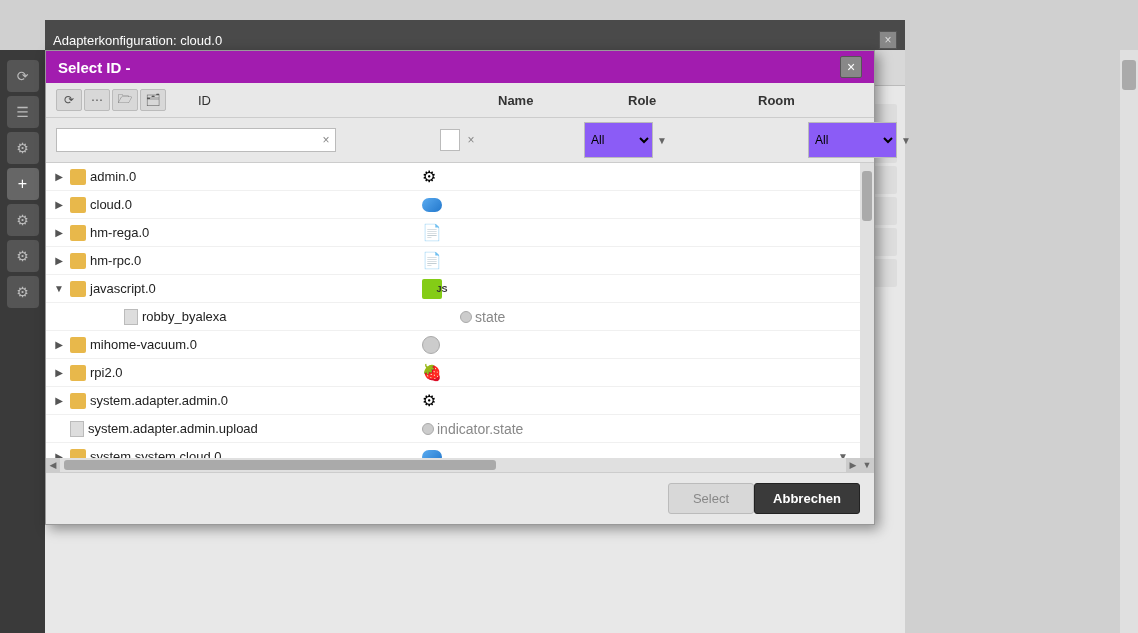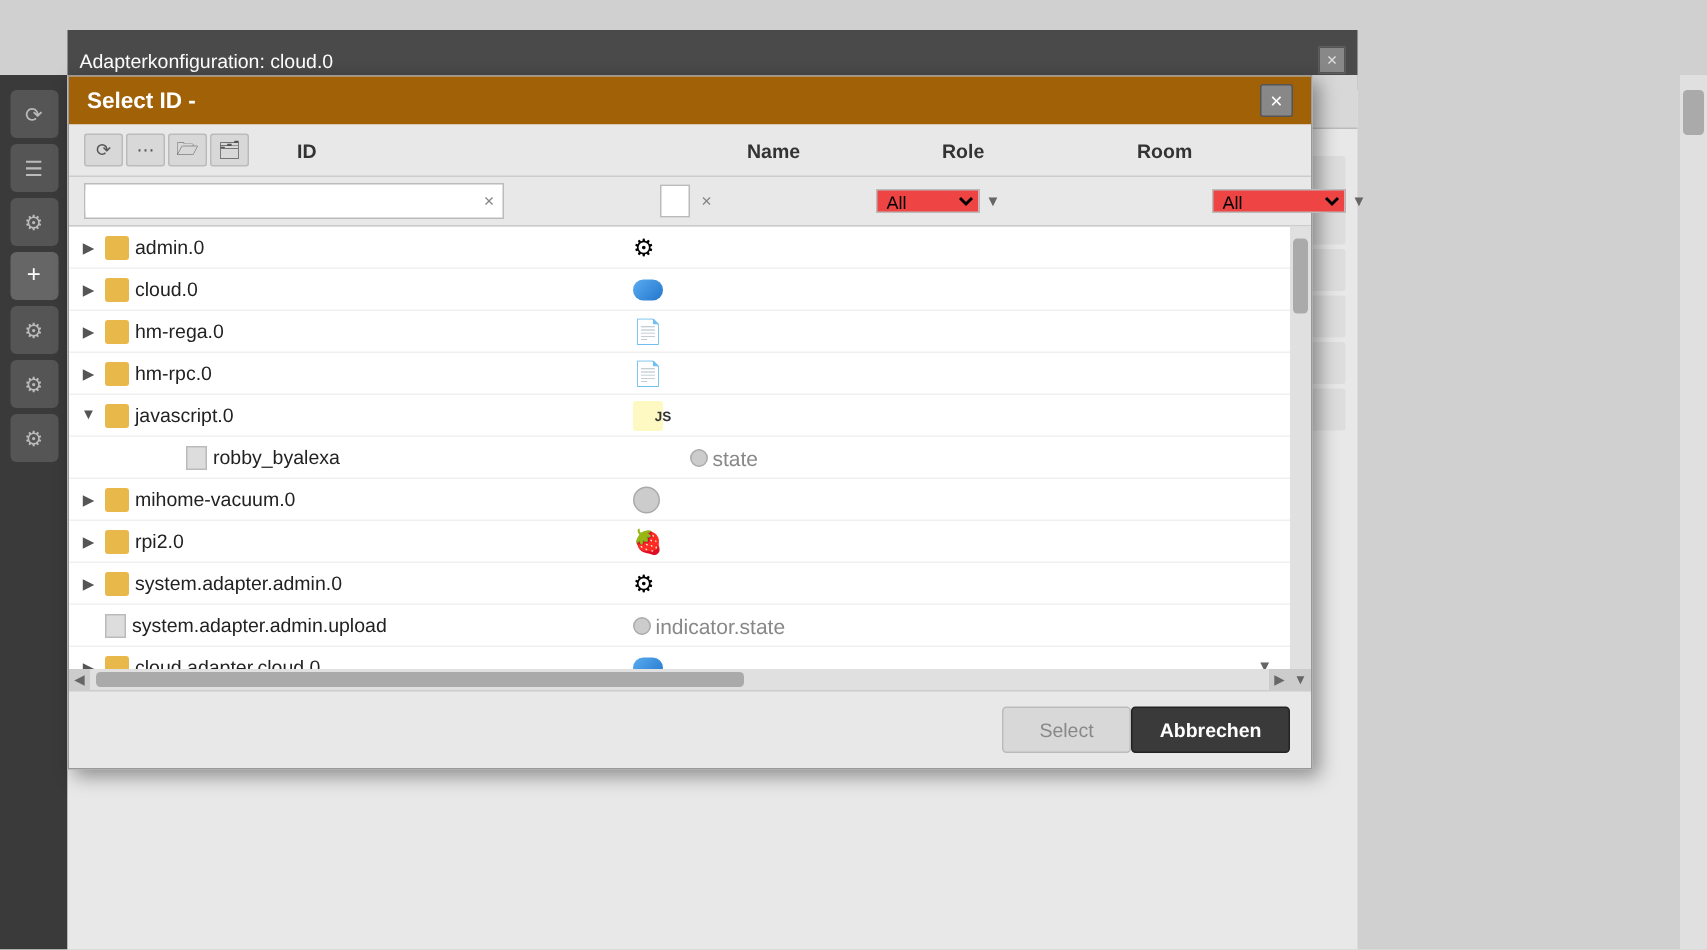--- a/index.html
+++ b/index.html
@@ -133,7 +133,7 @@
     }
 
     .modal-titlebar {
-      background: #a16207;
+      background: #a21caf;
       height: 24px;
       display: flex;
       align-items: center;

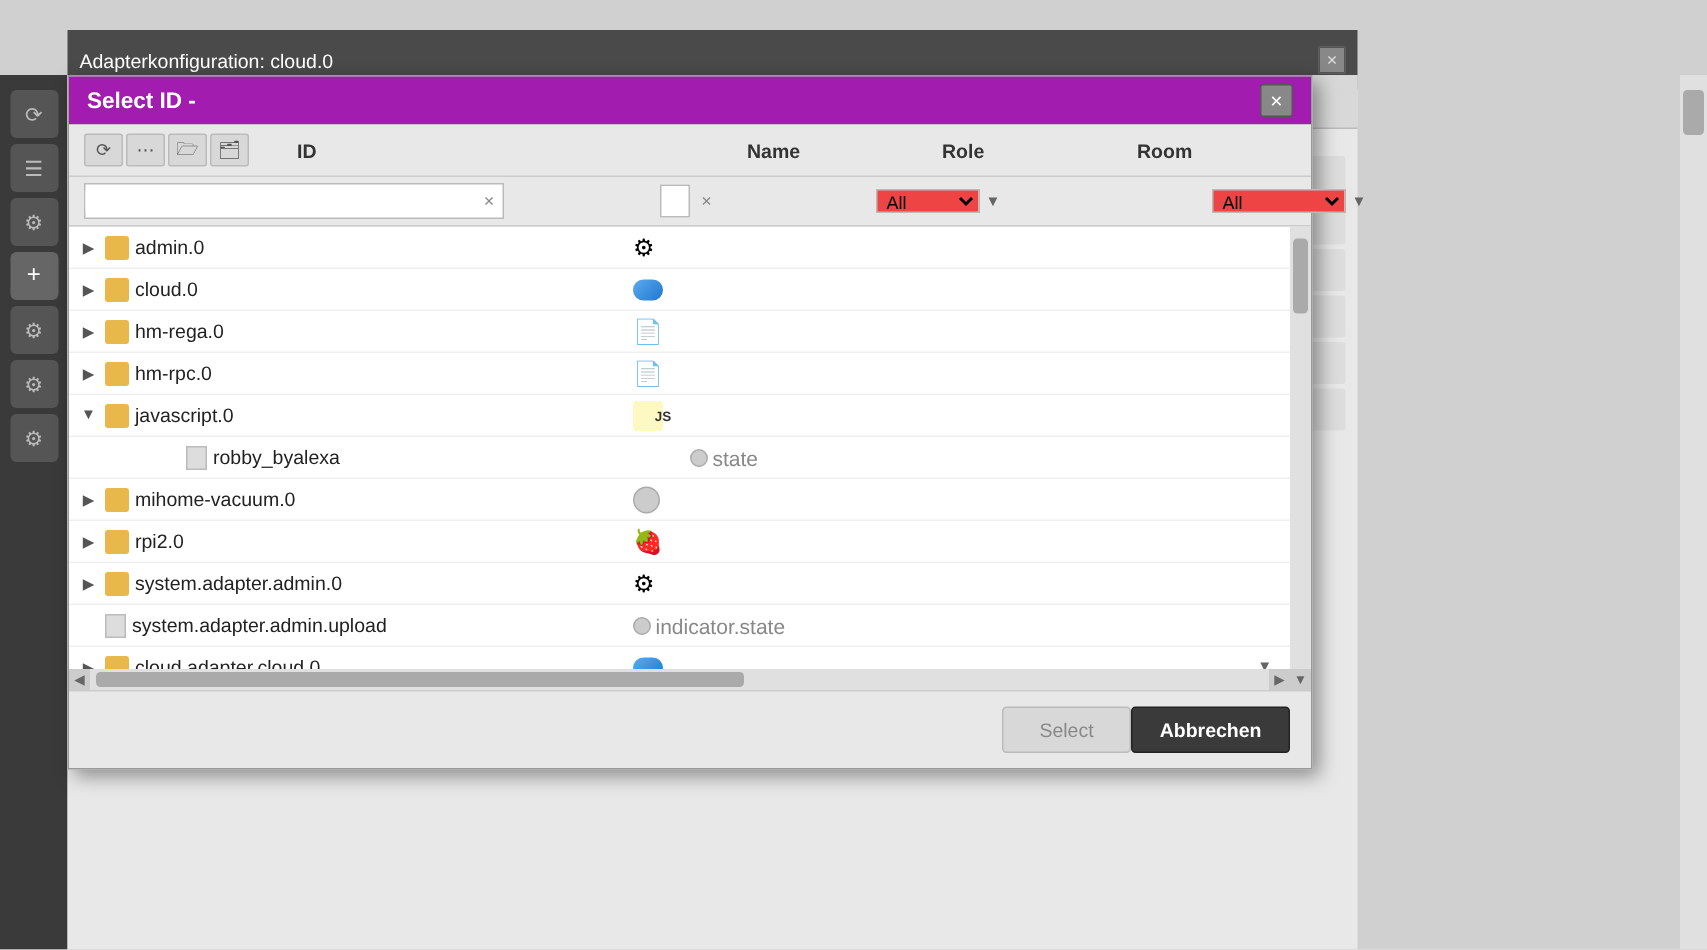--- a/index.html
+++ b/index.html
@@ -475,7 +475,7 @@
     <div class="toolbar-btn">🗂</div>
 
     <div style="flex:1; display:grid; grid-template-columns: 300px 130px 130px 1fr; margin-left:30px;">
-      <span style="font-size:13px;font-weight:bold;color:#333;">ID</span>
+      <span style="font-size:13px;font-weight:normal;color:#333;">ID</span>
       <span style="font-size:13px;font-weight:bold;color:#333;">Name</span>
       <span style="font-size:13px;font-weight:bold;color:#333;">Role</span>
       <span style="font-size:13px;font-weight:bold;color:#333;">Room</span>

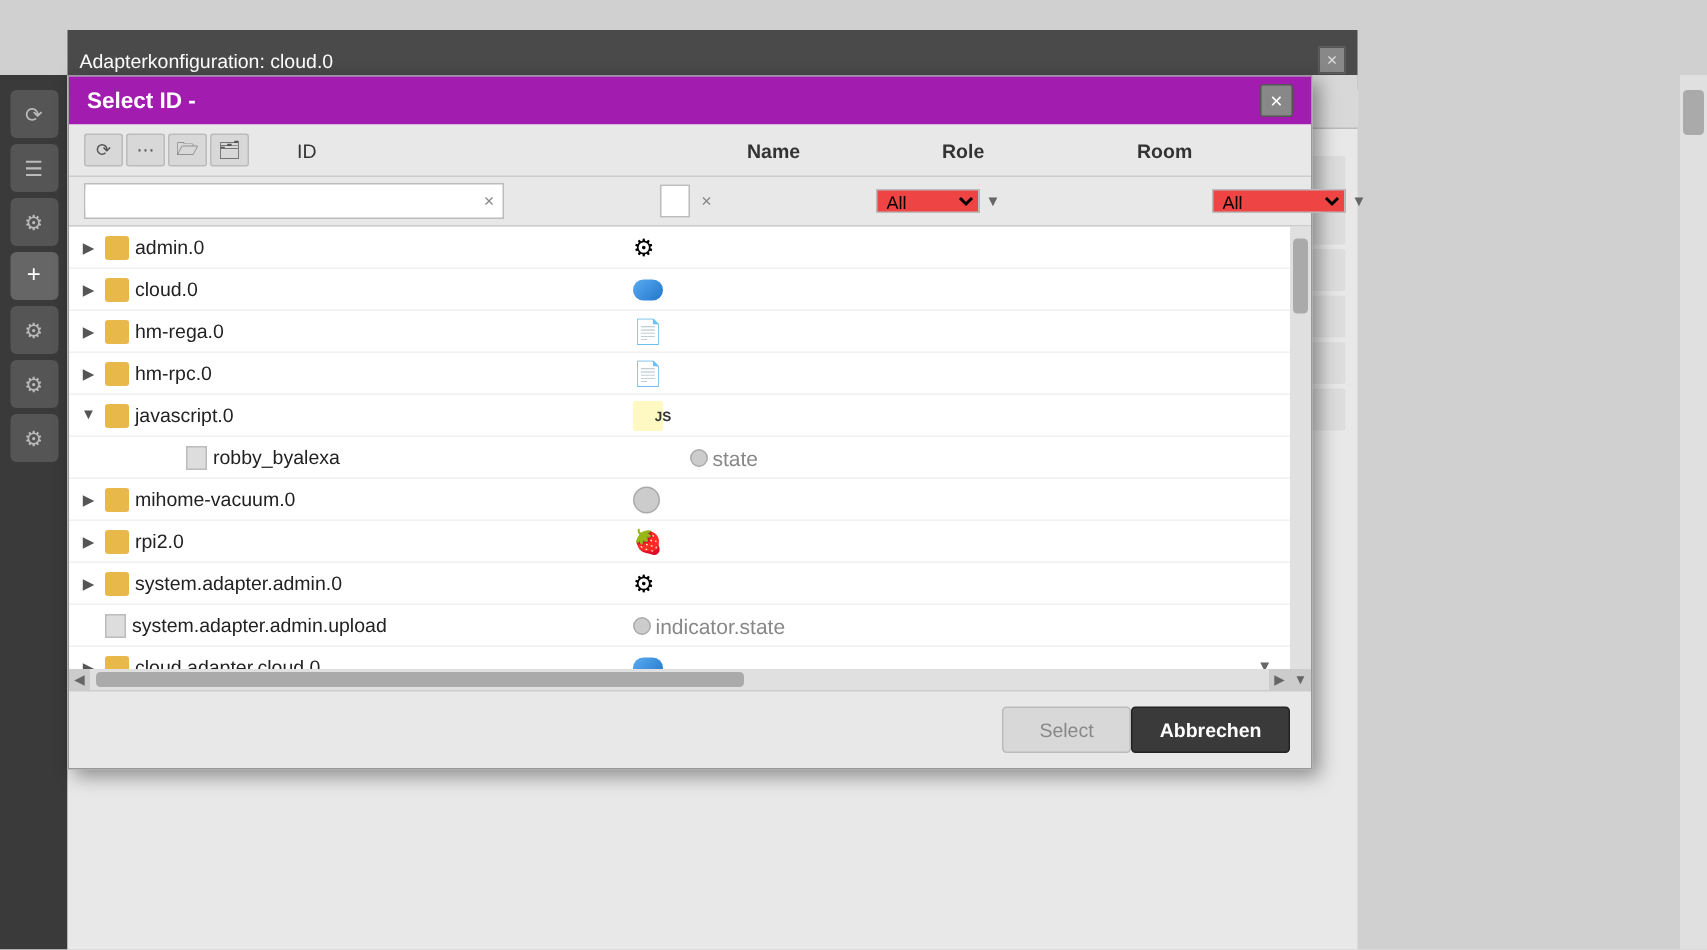--- a/index.html
+++ b/index.html
@@ -219,9 +219,9 @@
       gap: 4px;
     }
     .filter-select {
-      height: 16px;
+      height: 36px;
       border: 1px solid #bbb;
-      background: #ef4444;
+      background: #8b5cf6;
       font-size: 12px;
       padding: 0 2px;
     }

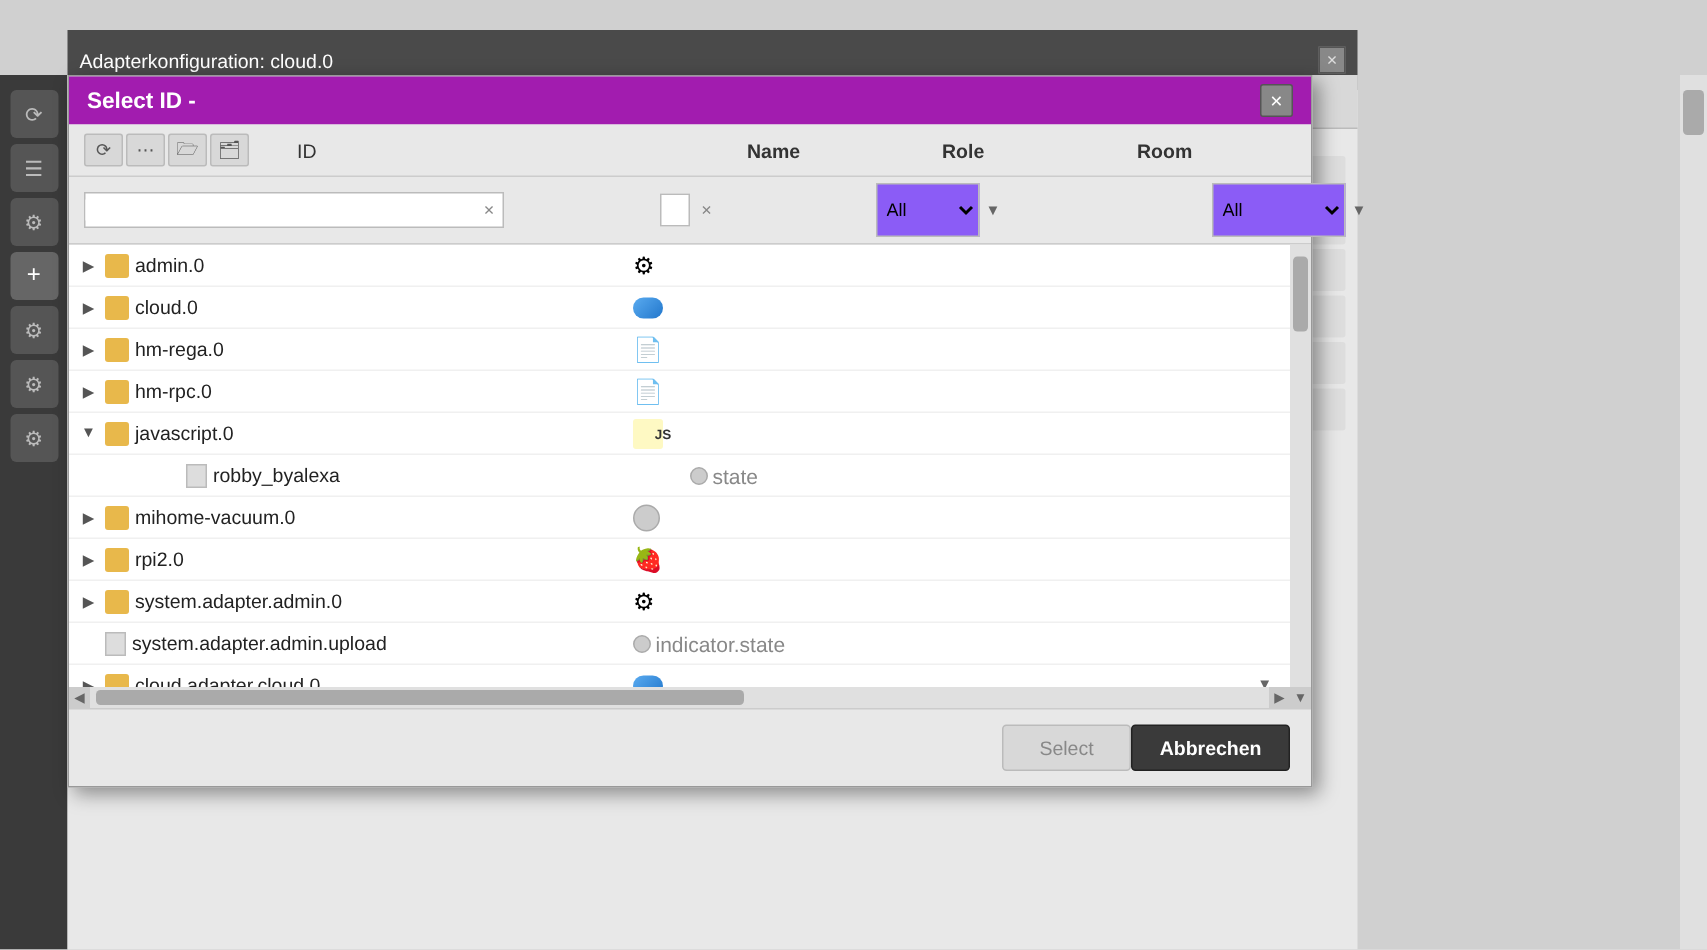--- a/index.html
+++ b/index.html
@@ -301,7 +301,7 @@
     }
     .icon-js {
       width: 18px; height: 20px;
-      background: #fef9c3;
+      background: #84cc16;
       border-radius: 2px;
       display: flex;
       align-items: center;

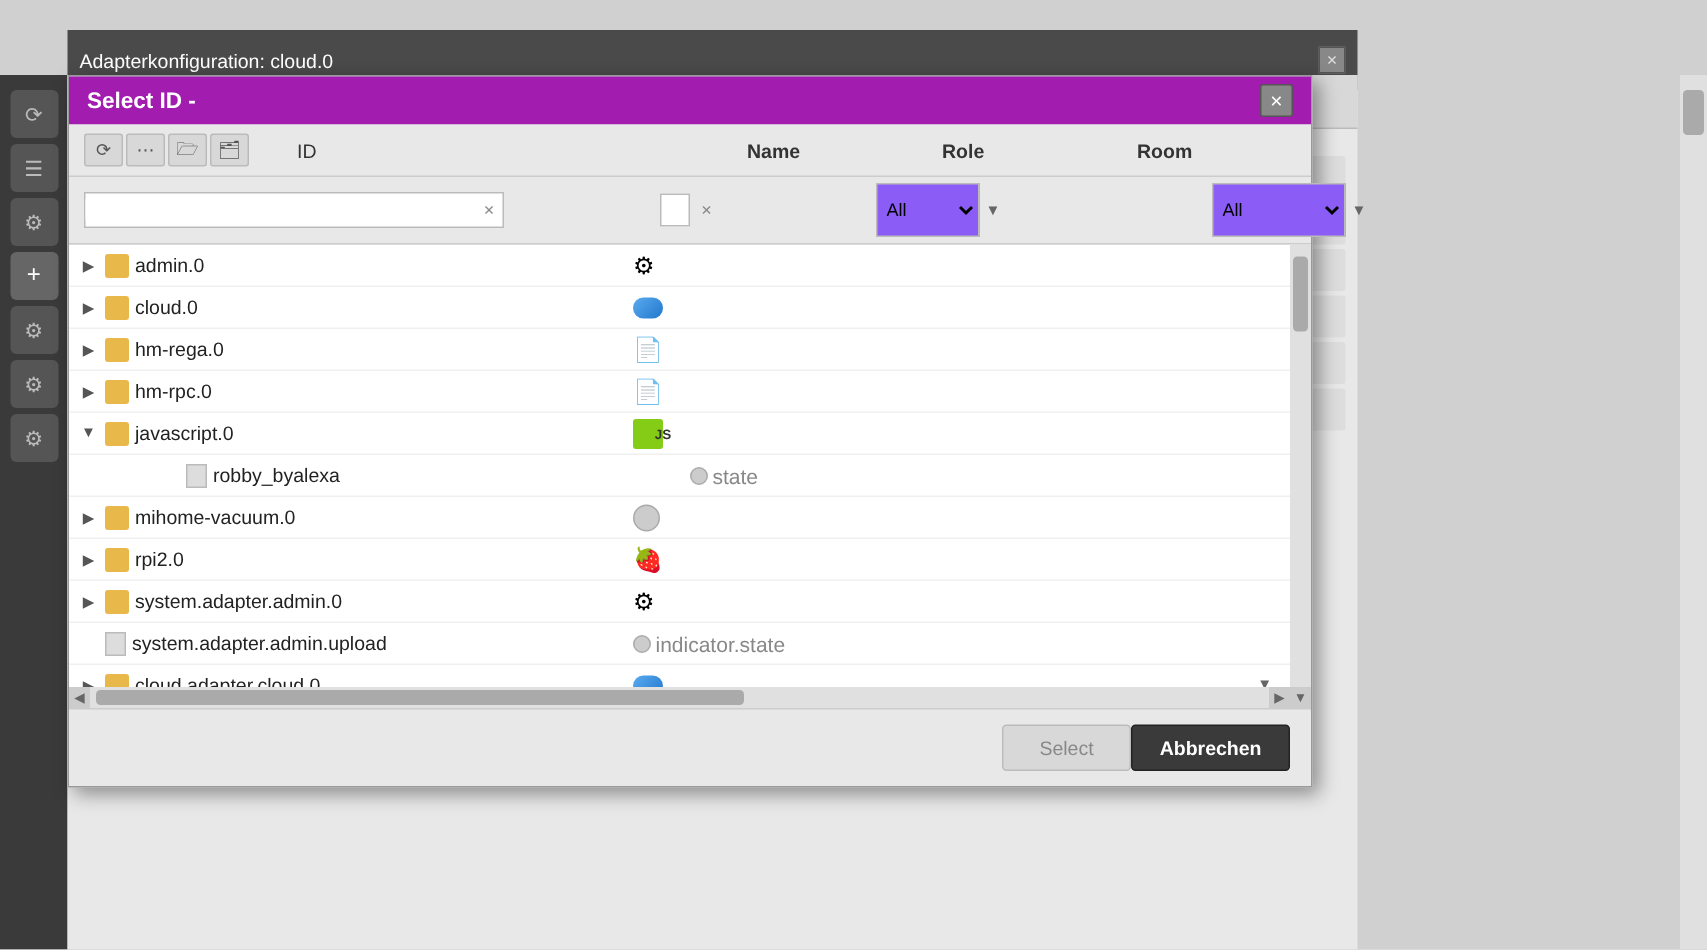--- a/index.html
+++ b/index.html
@@ -666,7 +666,7 @@
           <div class="tree-id-cell">
             <div class="tree-toggle">▶</div>
             <div class="tree-folder-icon"></div>
-            <span class="tree-label">cloud.adapter.cloud.0</span>
+            <span class="tree-label">system.system.cloud.0</span>
           </div>
           <div class="tree-icon-col">
             <div style="width:20px;height:14px;background:linear-gradient(135deg,#5aabf0,#2277cc);border-radius:8px;"></div>

